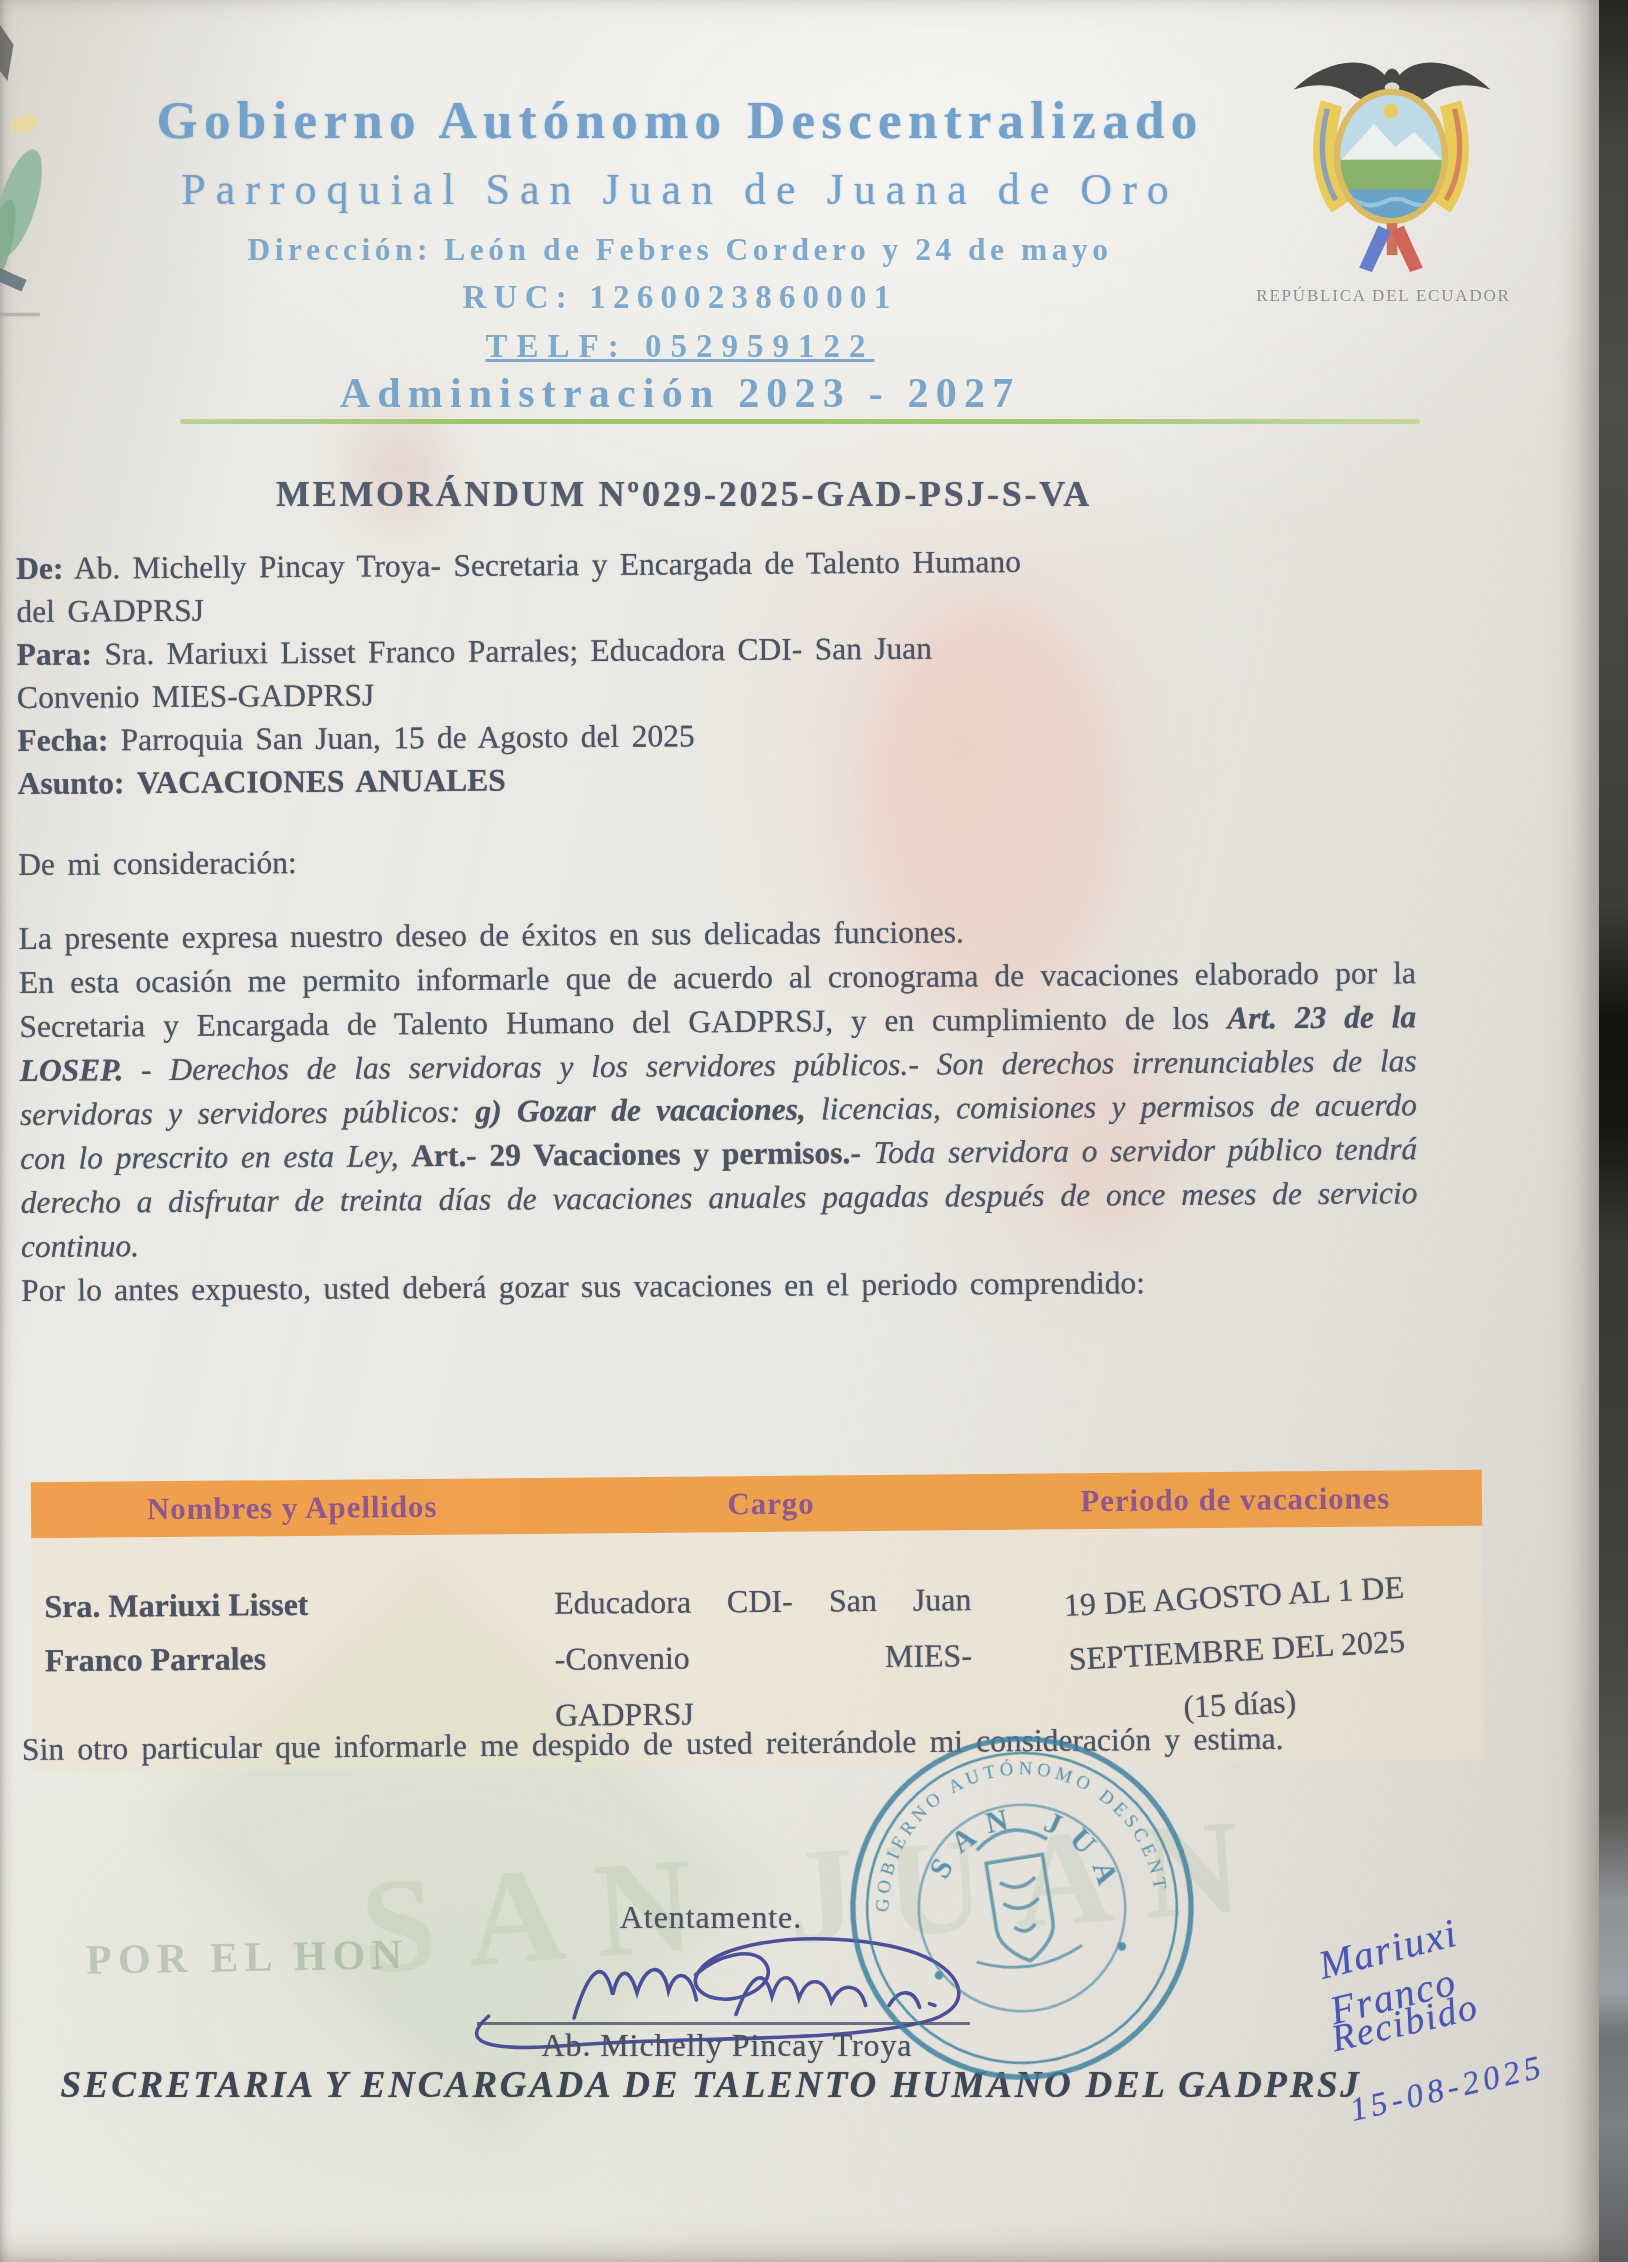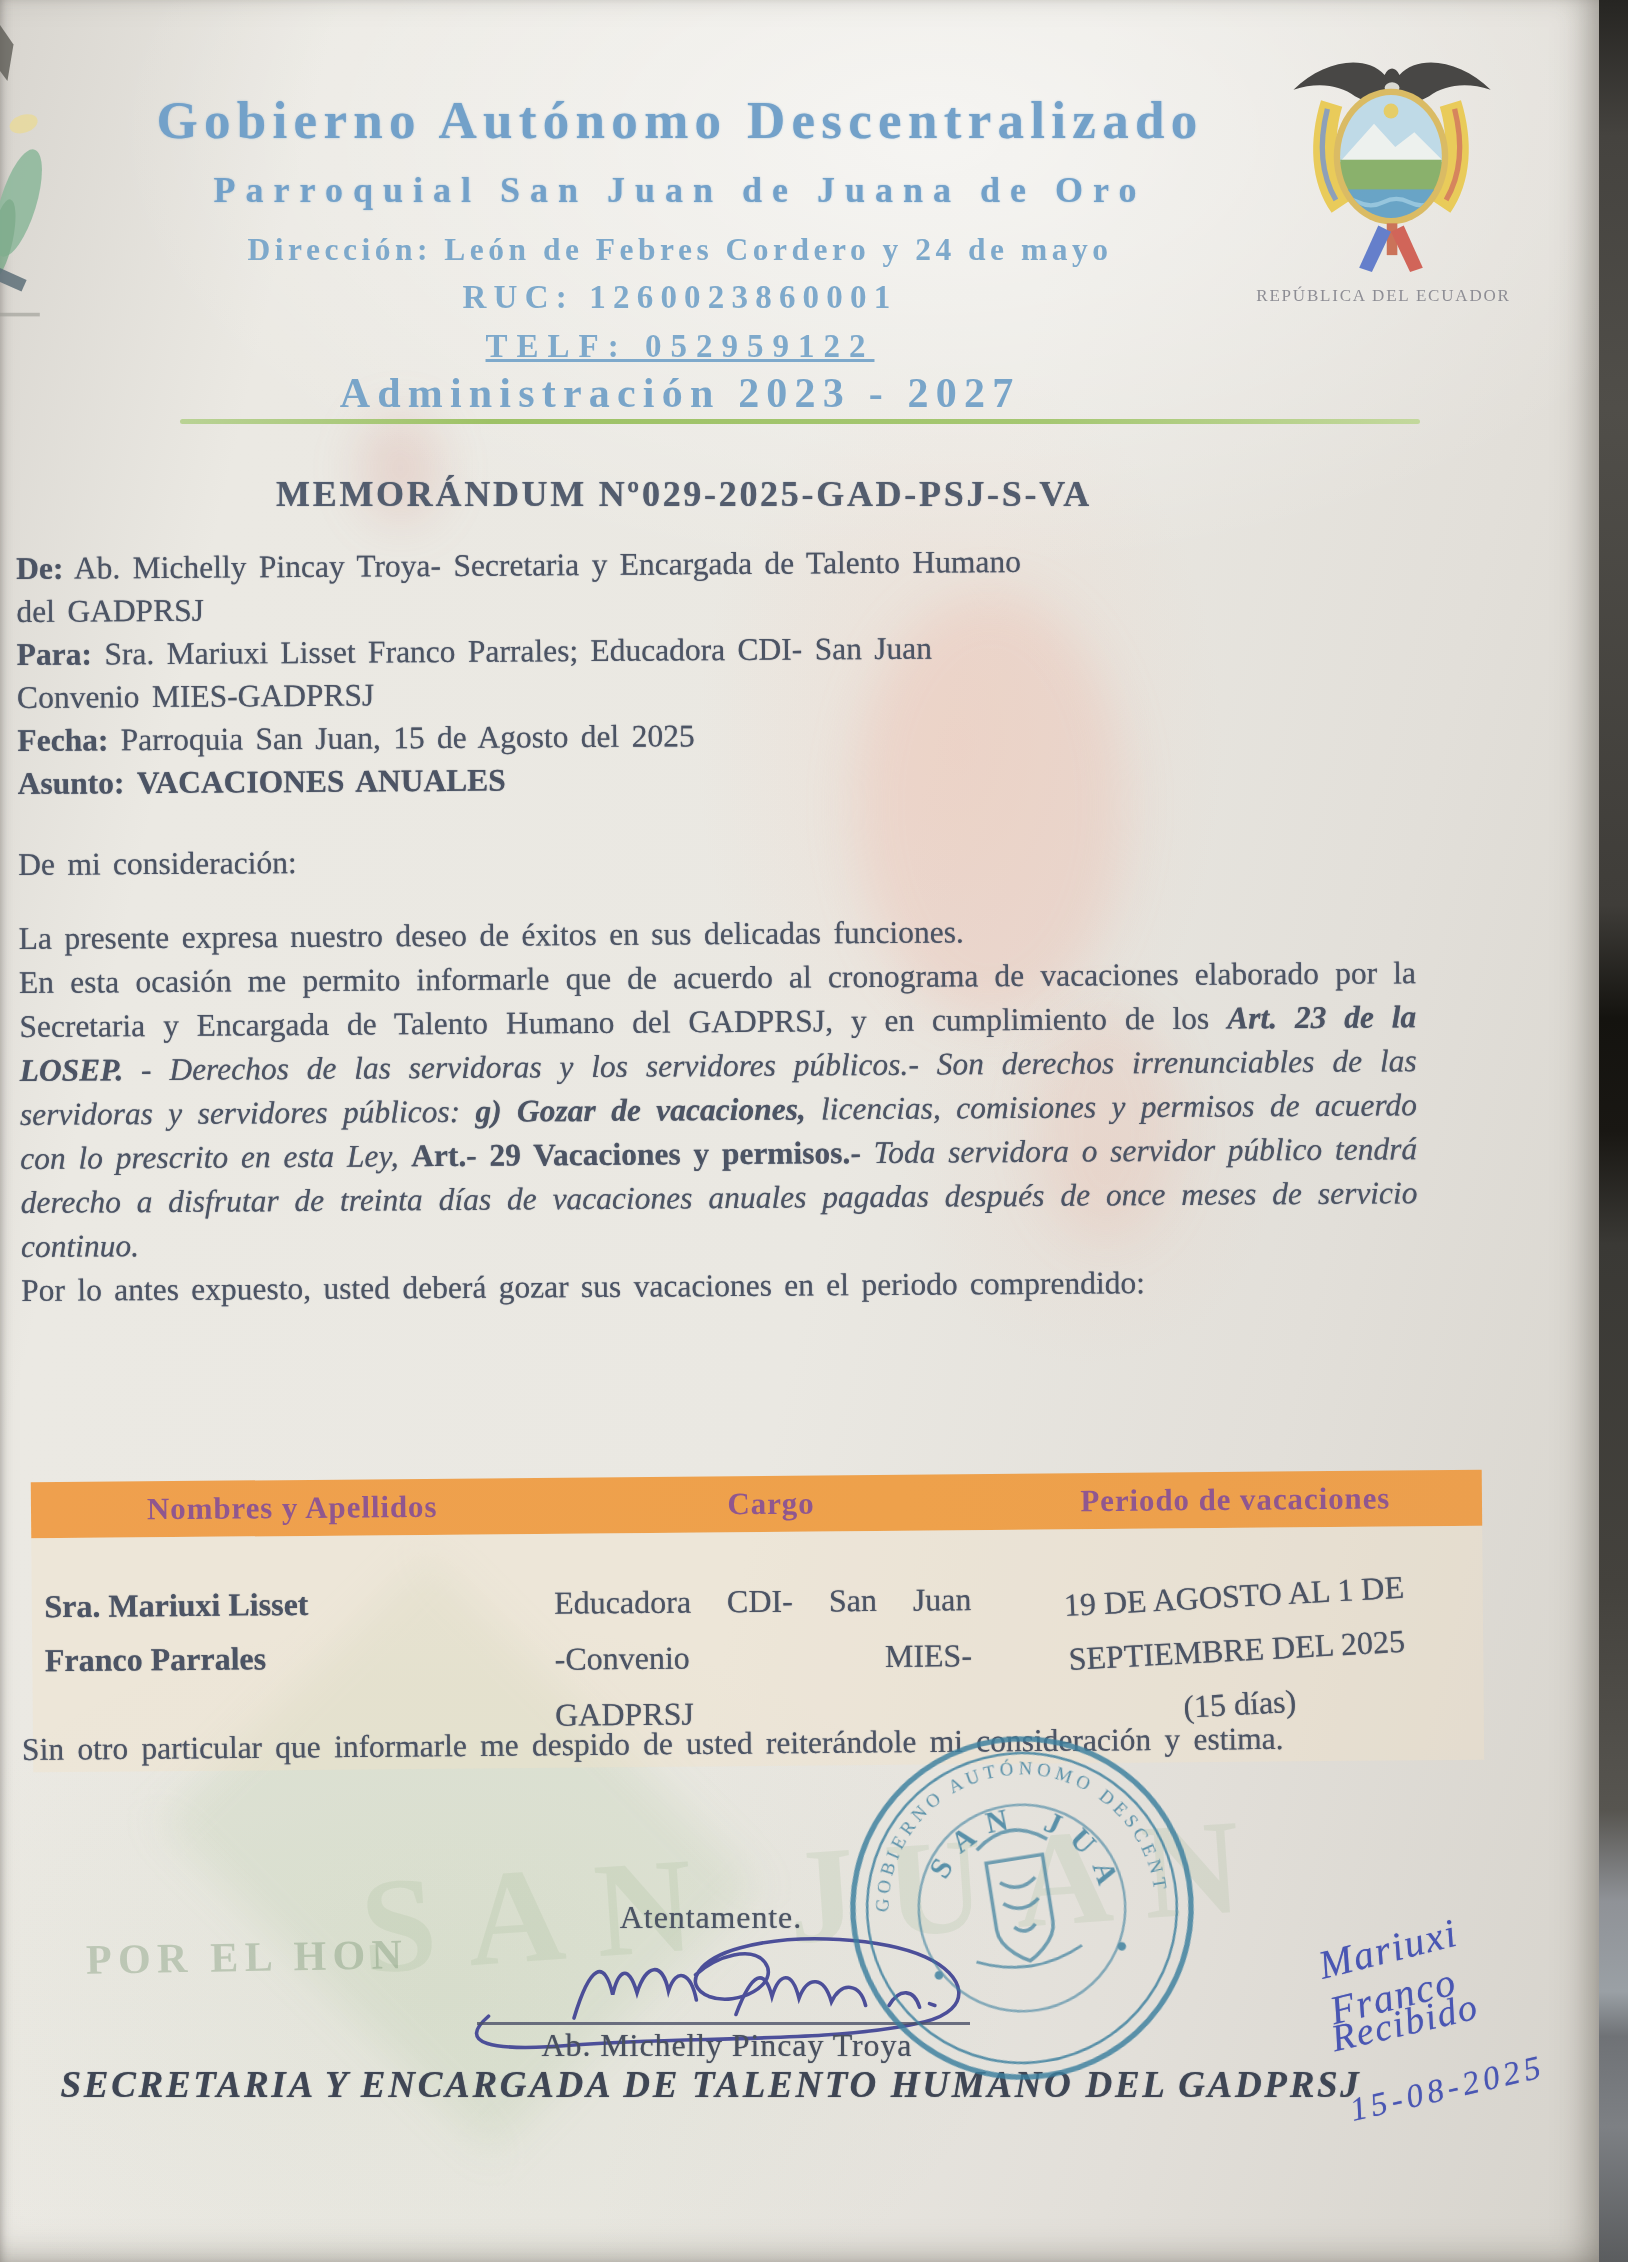--- a/index.html
+++ b/index.html
@@ -51,7 +51,7 @@
   .hdr{position:absolute;left:50px;top:86px;width:1260px;text-align:center;color:#73a1c9;}
   .hdr .t1{font-size:53px;font-weight:bold;line-height:68px;letter-spacing:6.3px;
     text-shadow:0 0 1.8px rgba(115,161,201,.65);}
-  .hdr .t2{font-size:36px;font-weight:bold;line-height:72px;letter-spacing:10px;
+  .hdr .t2{font-size:44px;font-weight:normal;line-height:72px;letter-spacing:10px;
     text-shadow:0 0 1.8px rgba(115,161,201,.65);}
   .hdr .addr{font-size:31.5px;font-weight:bold;line-height:47px;letter-spacing:4.5px;color:#7ea9cb;}
   .hdr .ruc{font-size:33px;font-weight:bold;line-height:49px;letter-spacing:7.2px;color:#7ea9cb;}

